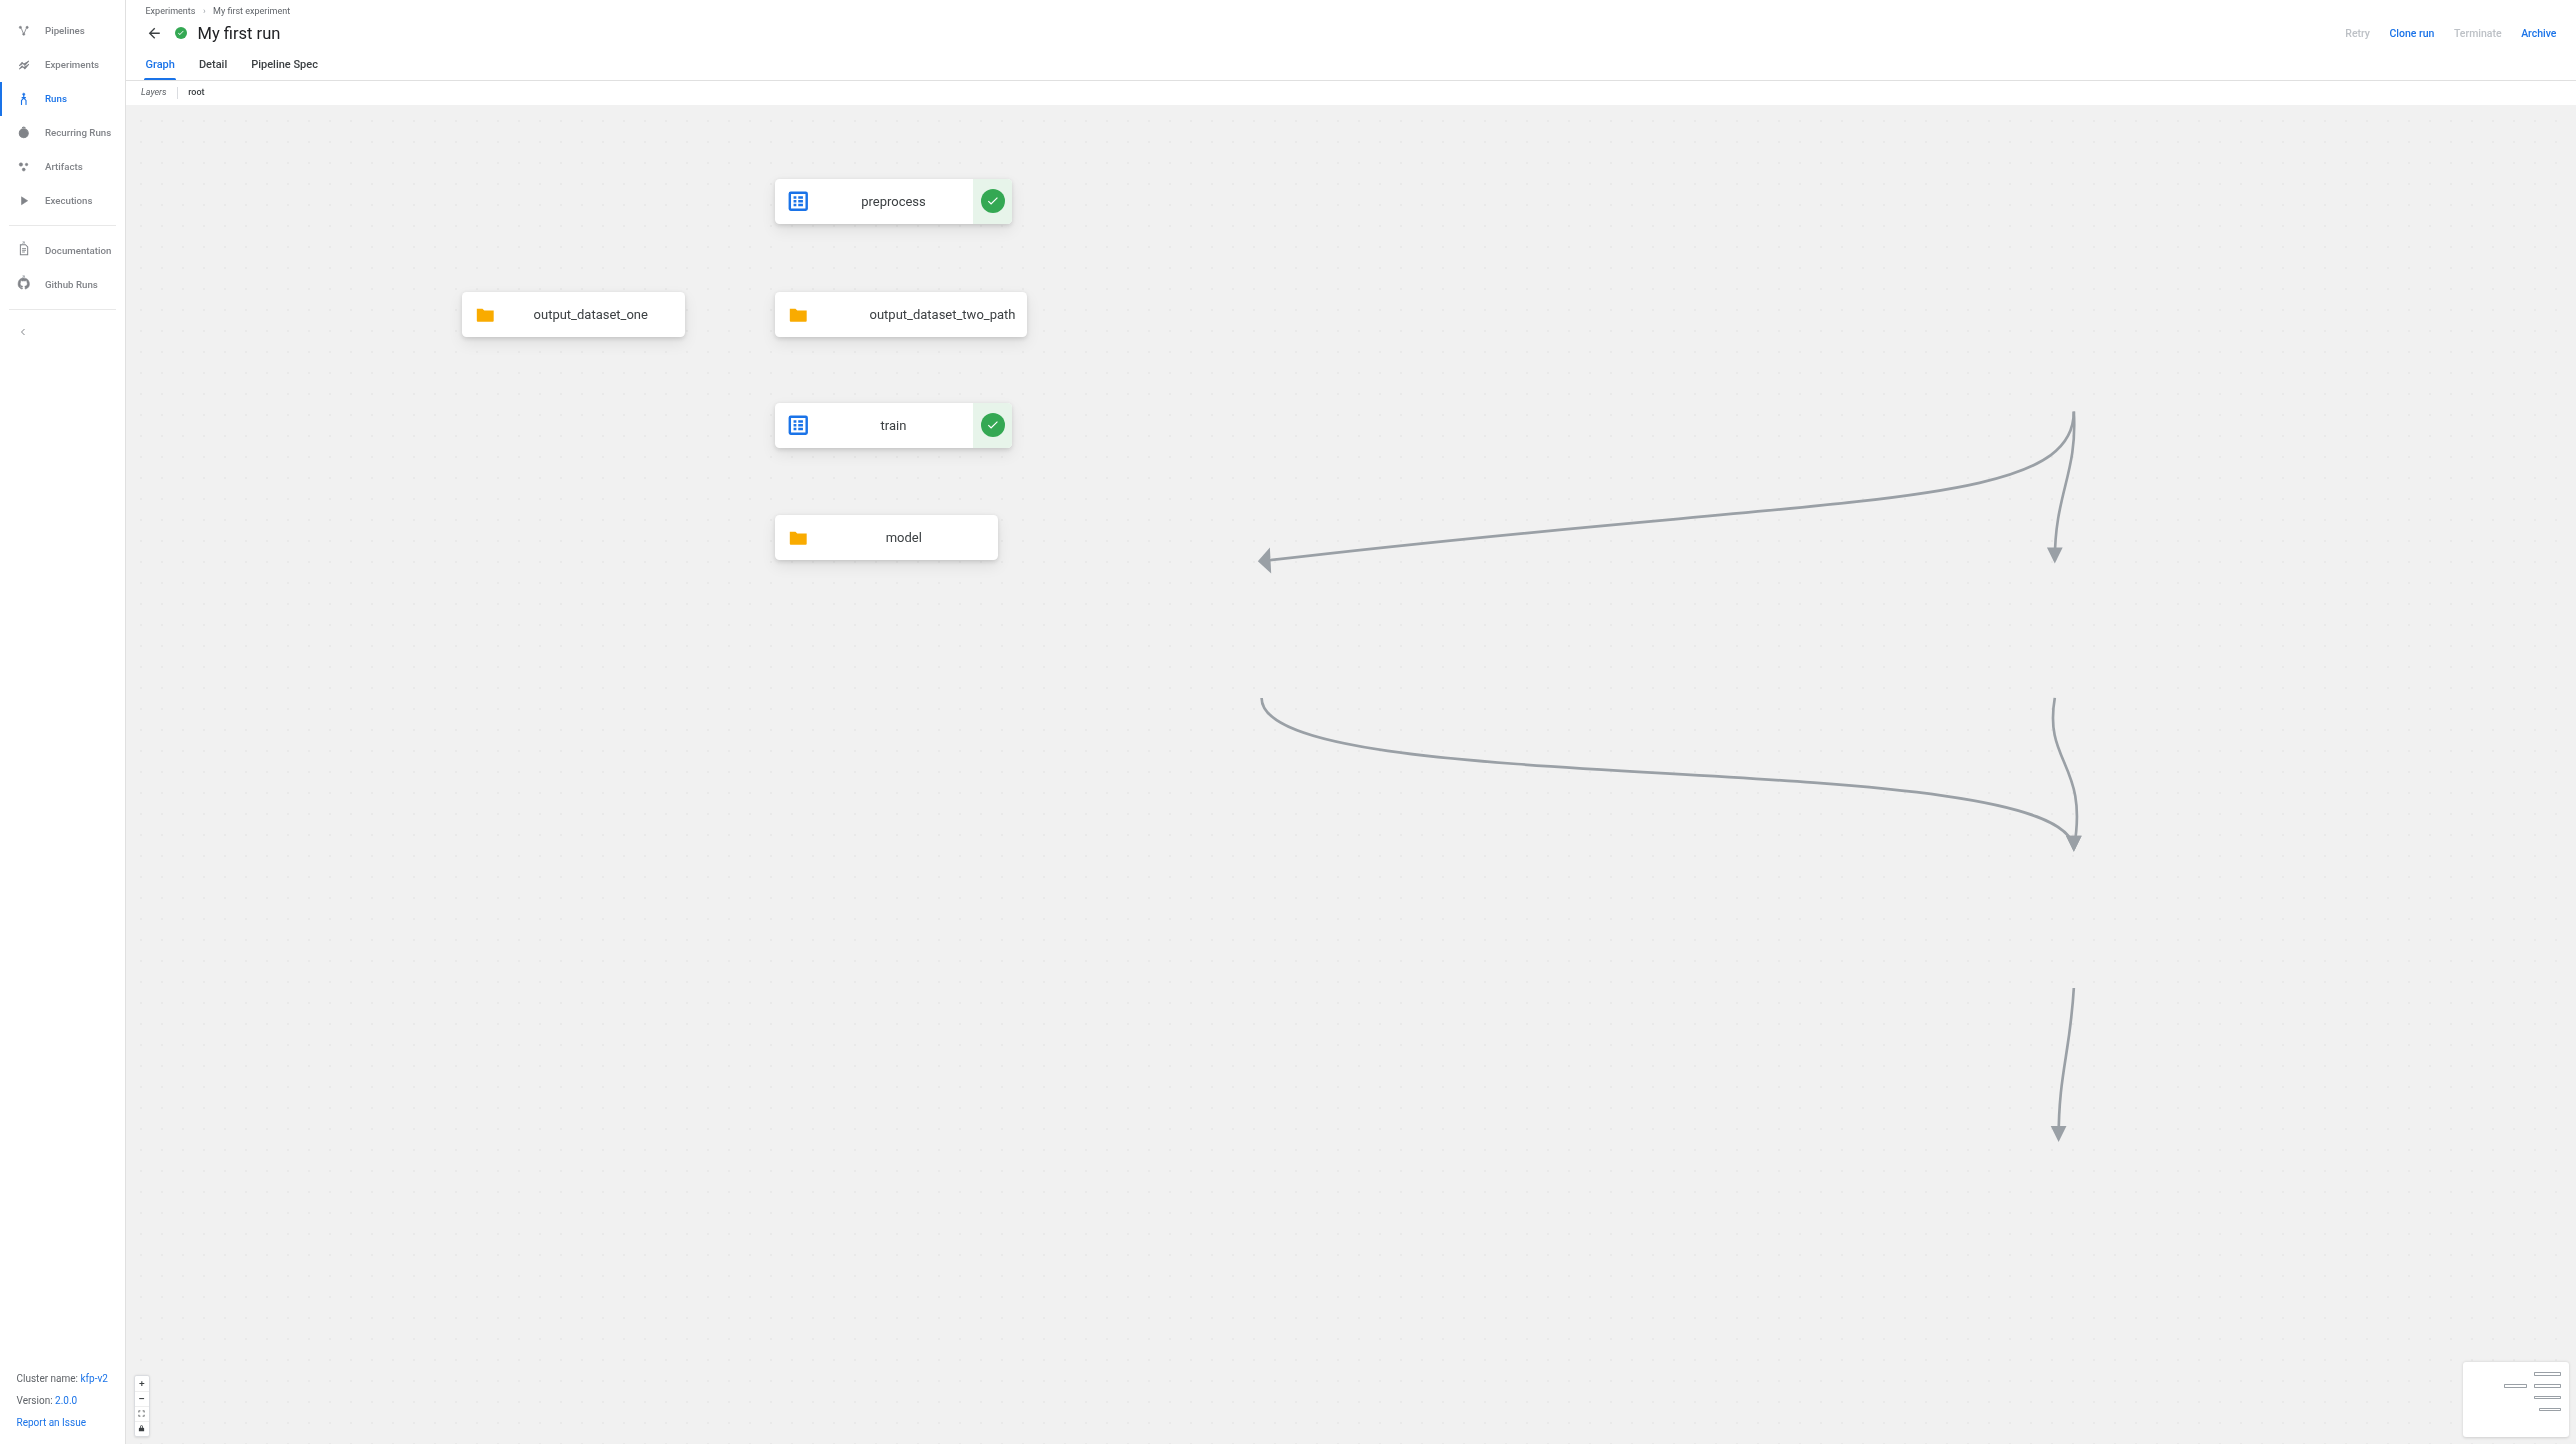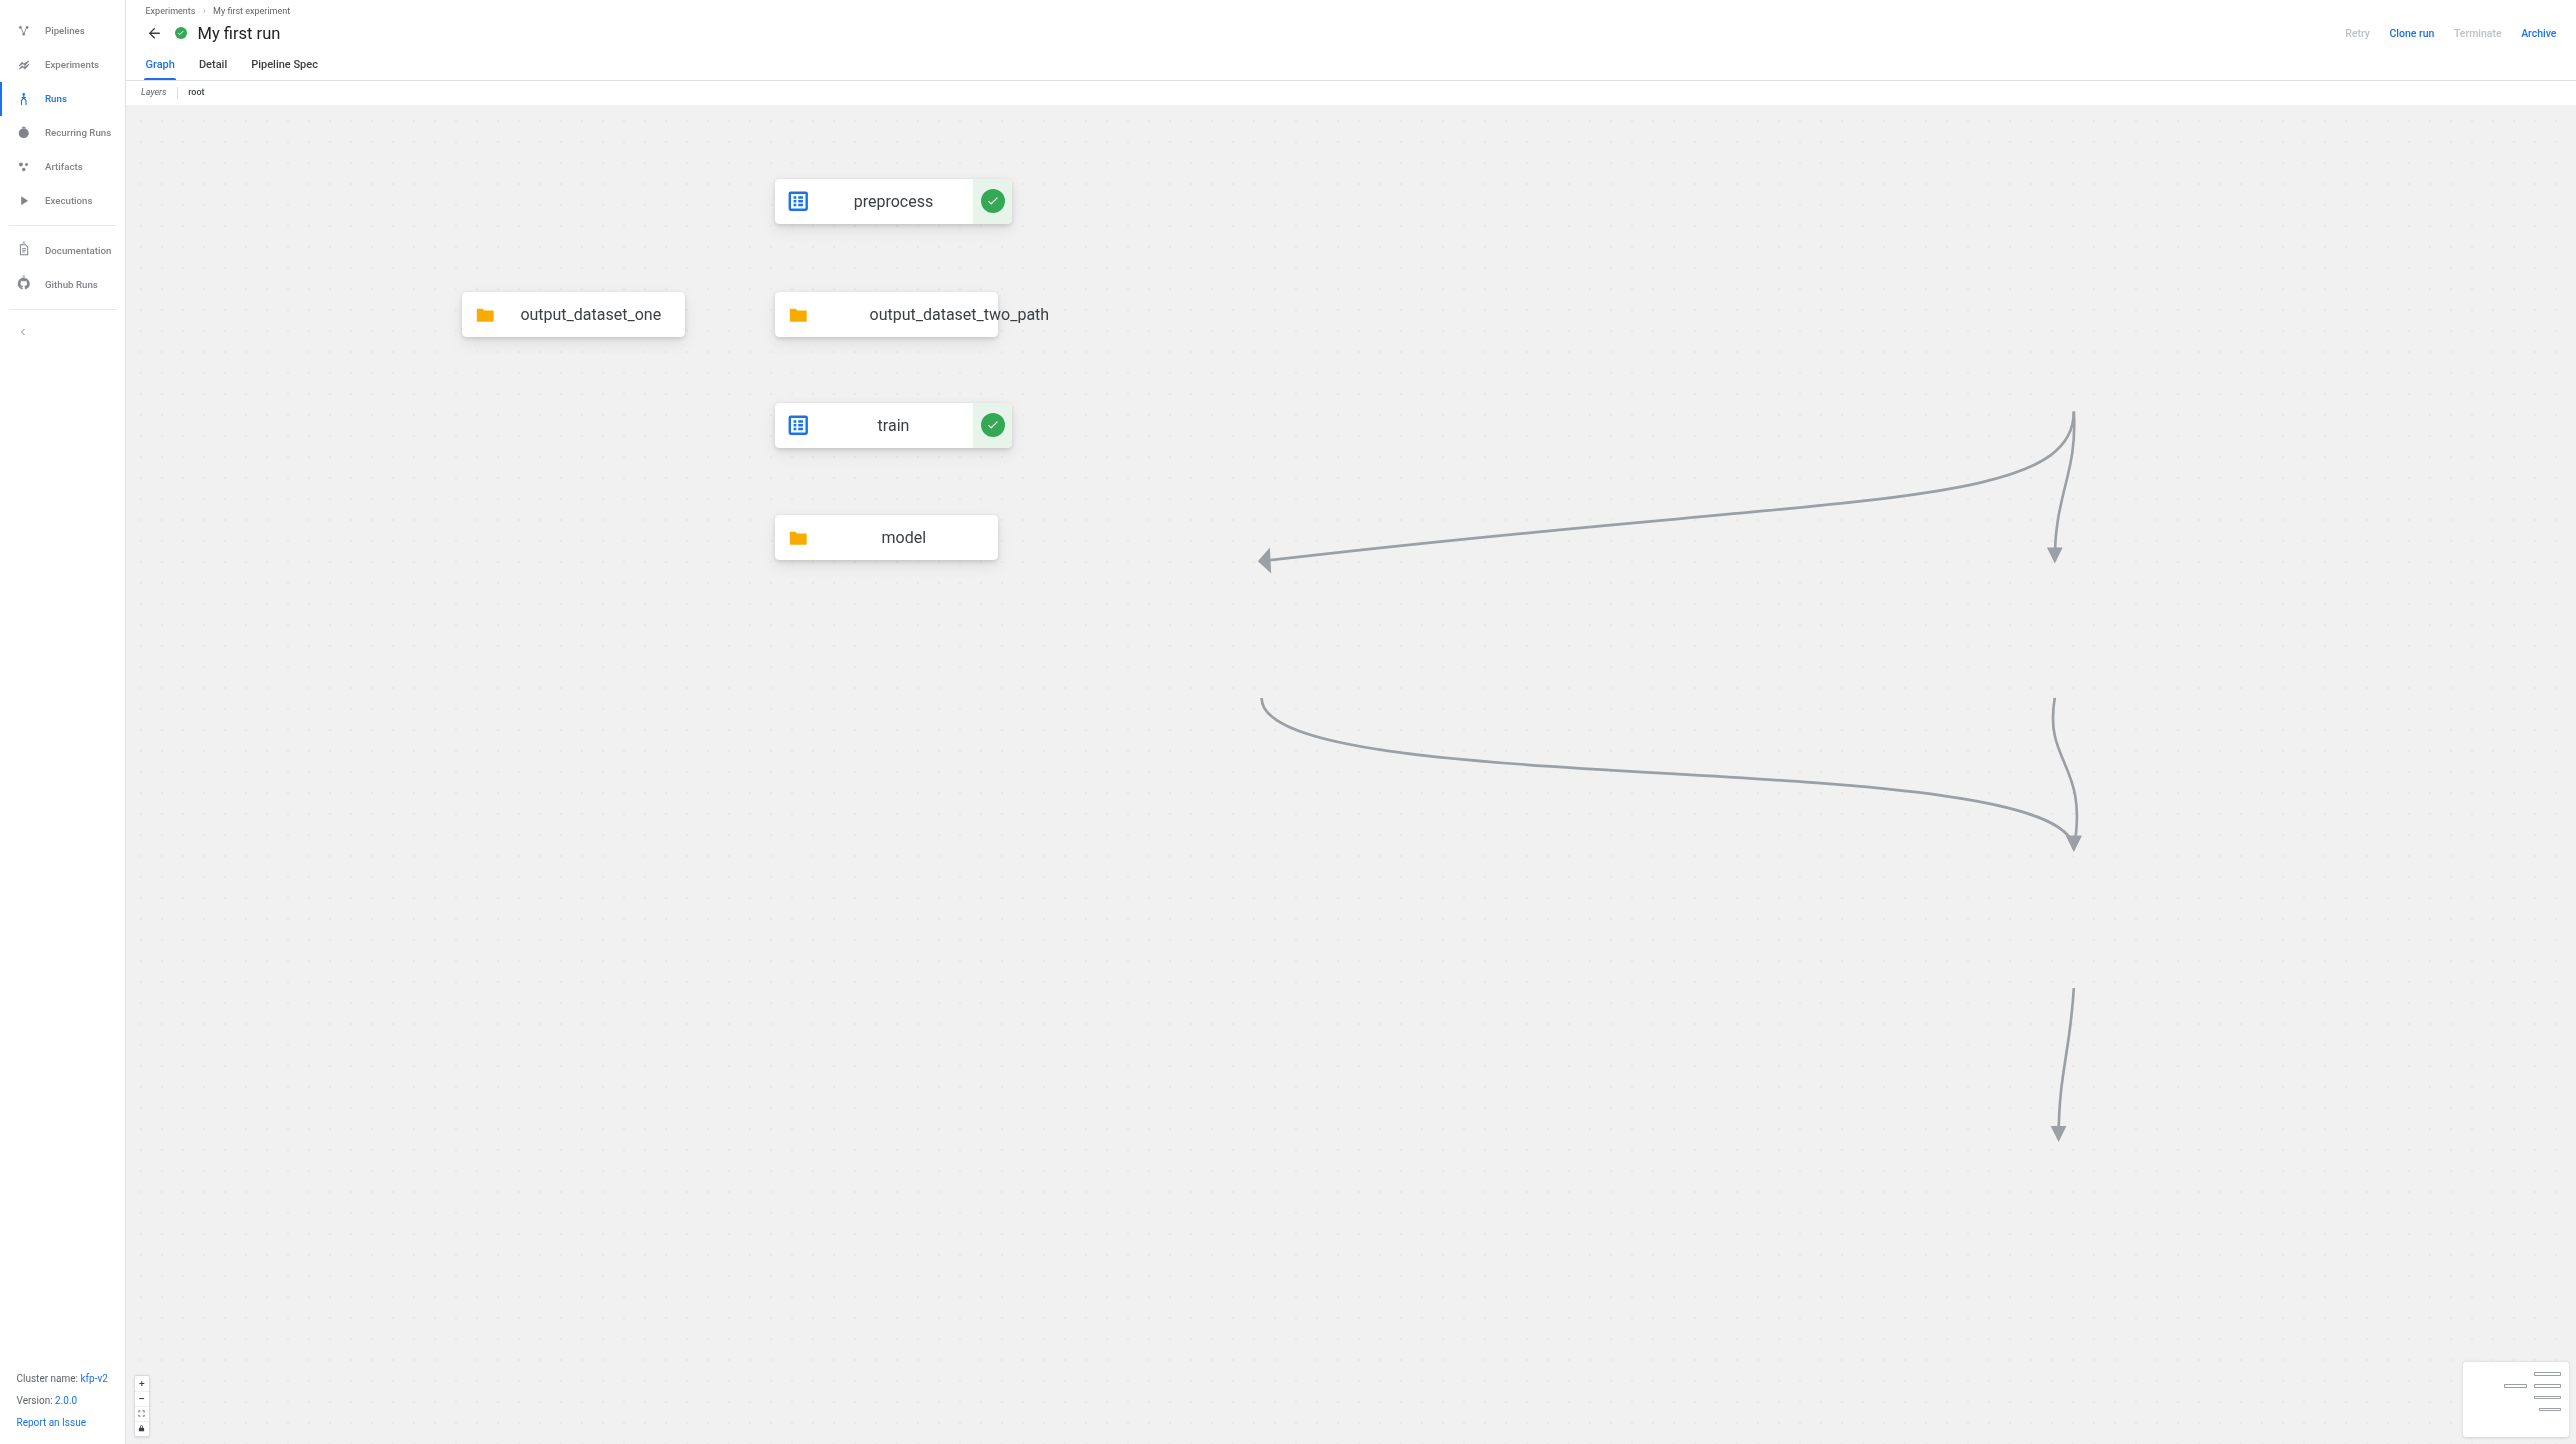--- a/index.html
+++ b/index.html
@@ -81,7 +81,7 @@
     cursor: pointer;
   }
   .node .node-ico { width: 22.5px; height: 22.5px; flex: 0 0 22.5px; margin-right: 12px; display: flex; align-items: center; justify-content: center; }
-  .node .node-label { flex: 1 1 auto; font-size: 16px; color: #3c4043; text-align: center; white-space: nowrap; }
+  .node .node-label { flex: 1 1 auto; font-size: 13px; color: #3c4043; text-align: center; white-space: nowrap; }
   .node .node-status-area { flex: 0 0 39px; height: 100%; margin: 0 -12px 0 7.5px; border-radius: 0 4.5px 4.5px 0; display: flex; align-items: center; justify-content: center; }
   .node.task .node-status-area { background: #e7f4ea; }
   .status-circle { width: 24px; height: 24px; border-radius: 50%; background: #34a853; display: flex; align-items: center; justify-content: center; }

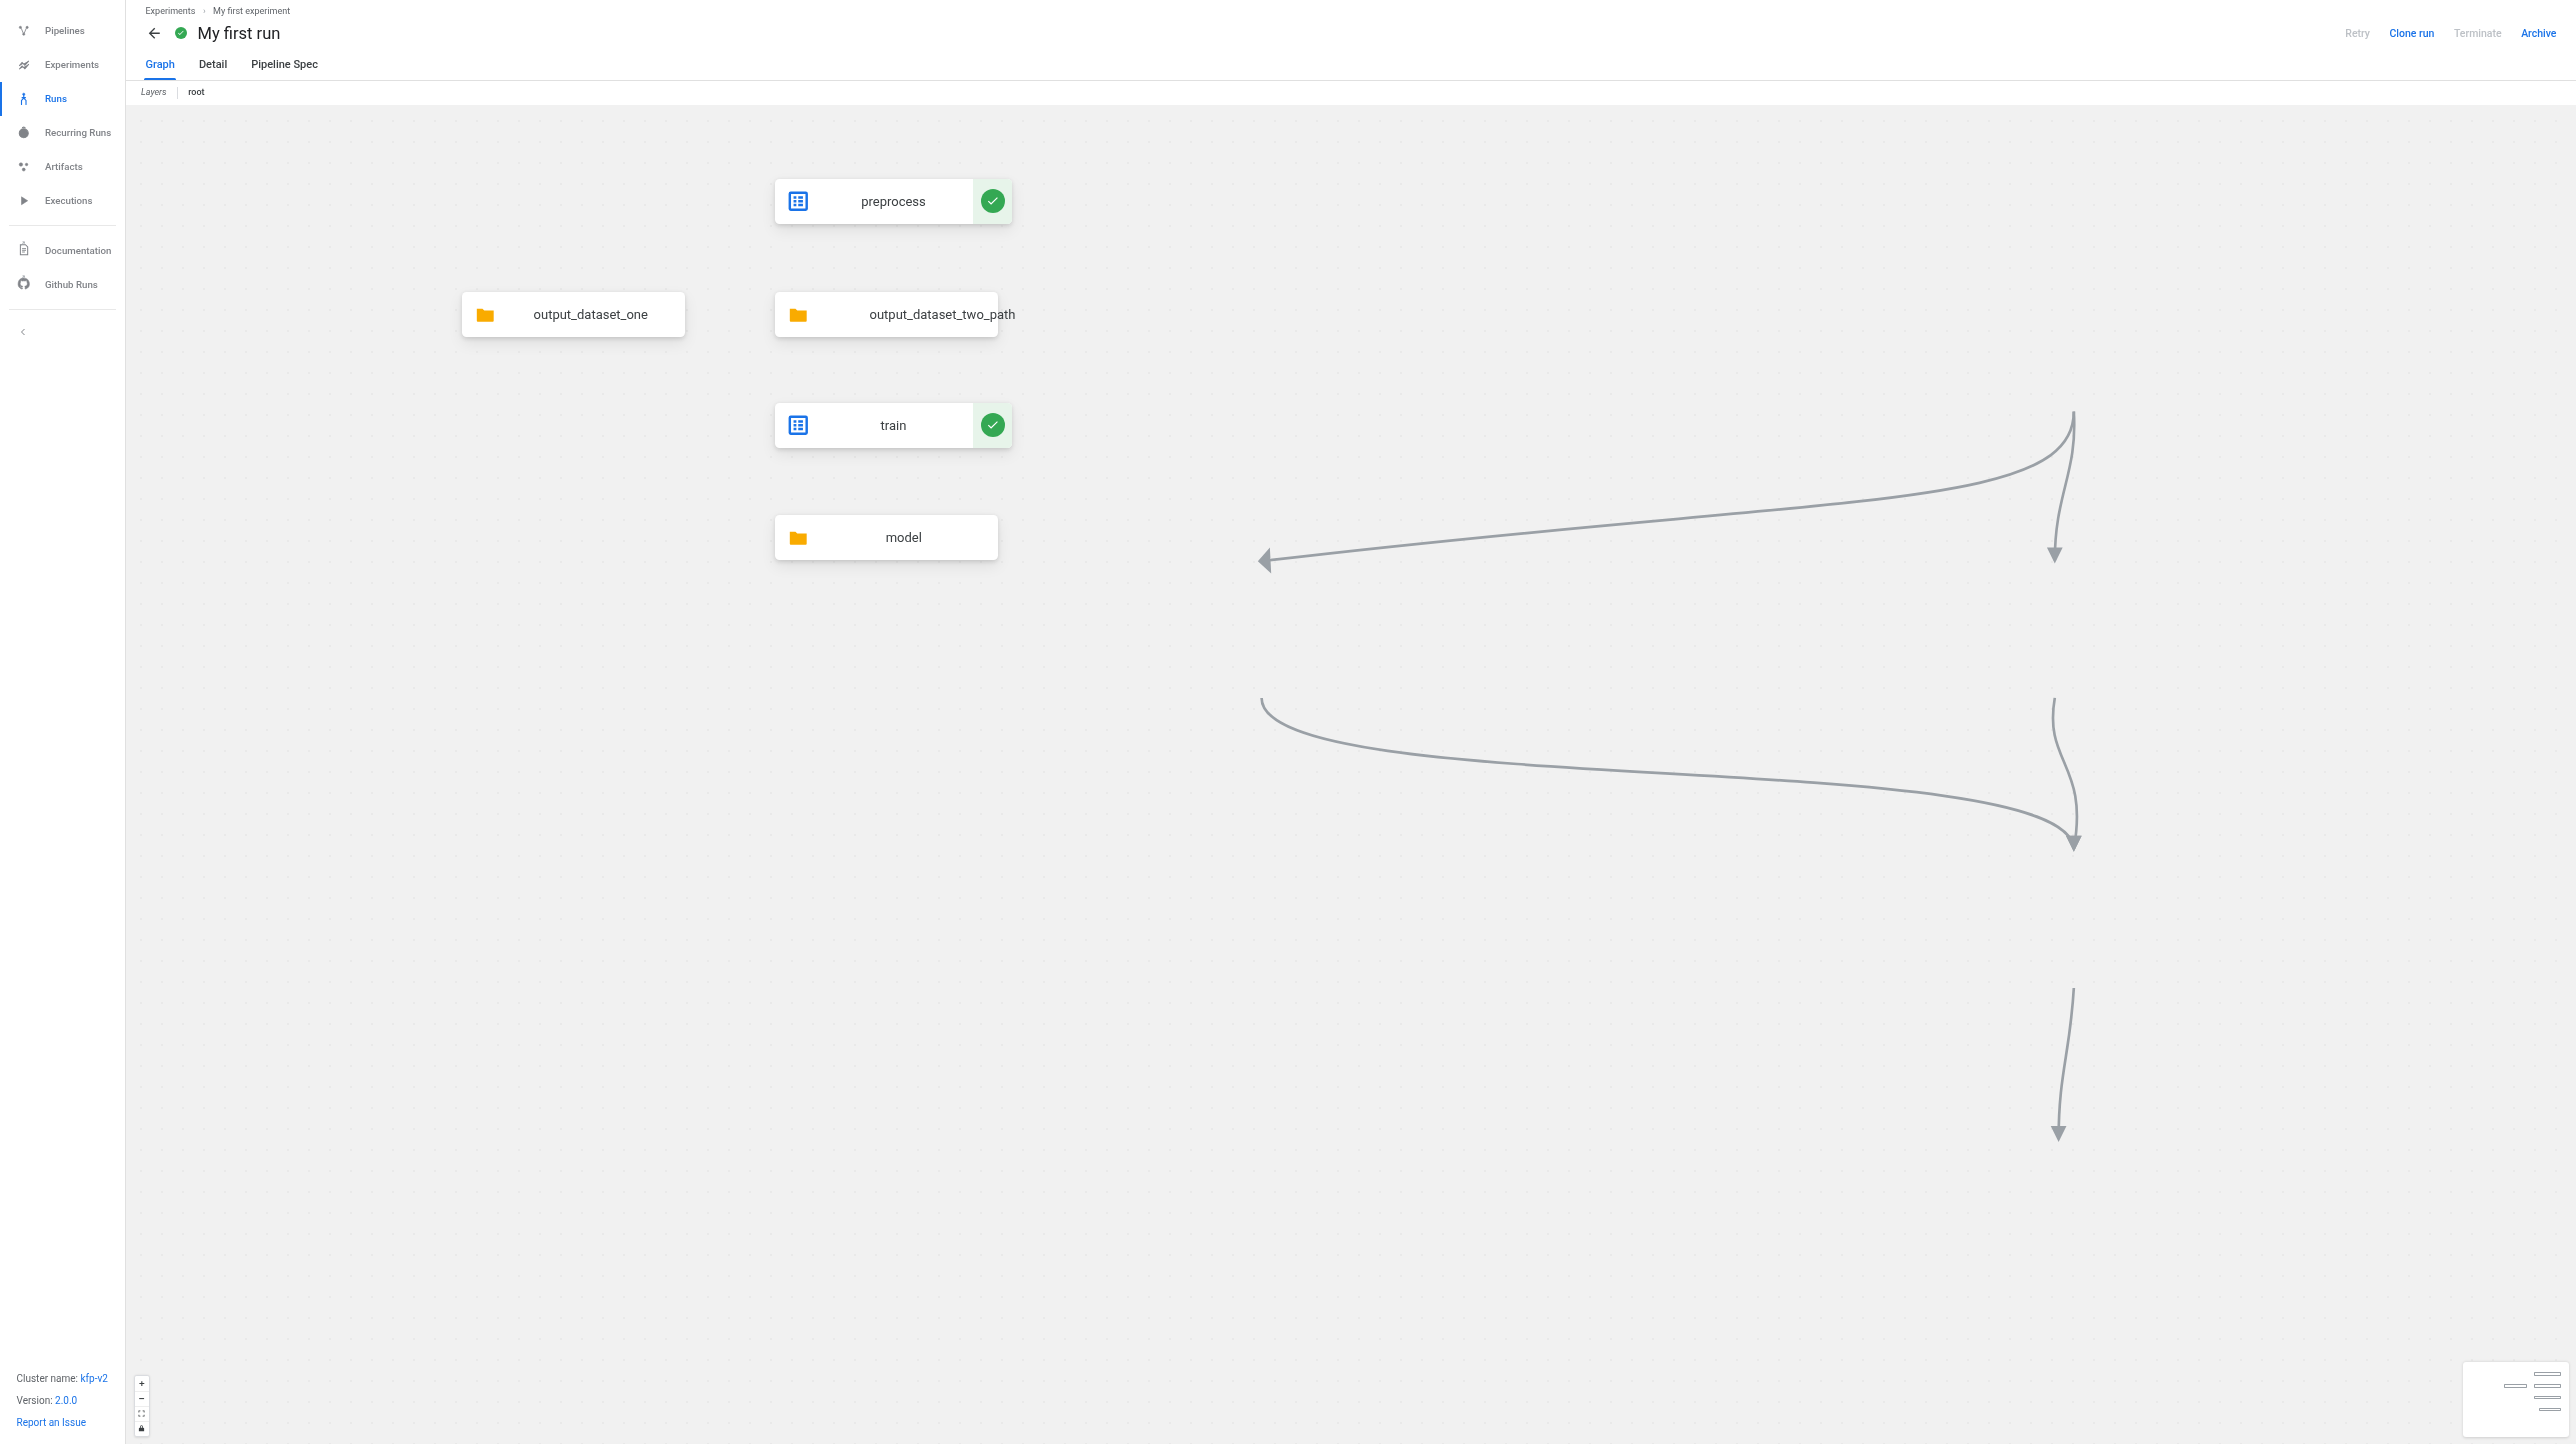--- a/index.html
+++ b/index.html
@@ -307,7 +307,7 @@
           <span class="node-label">output_dataset_one</span>
         </div>
 
-        <div class="node" style="left:649px; top:186px; width:223px;gap:48px;">
+        <div class="node" style="left:649px; top:186px; width:252px;gap:48px;">
           <span class="node-ico">
             <svg viewBox="0 0 24 24" class="ic-folder">
                 <path d="M3 6 h6 l2 2 h10 v11 a1 1 0 0 1 -1 1 H4 a1 1 0 0 1 -1 -1 z"></path>

